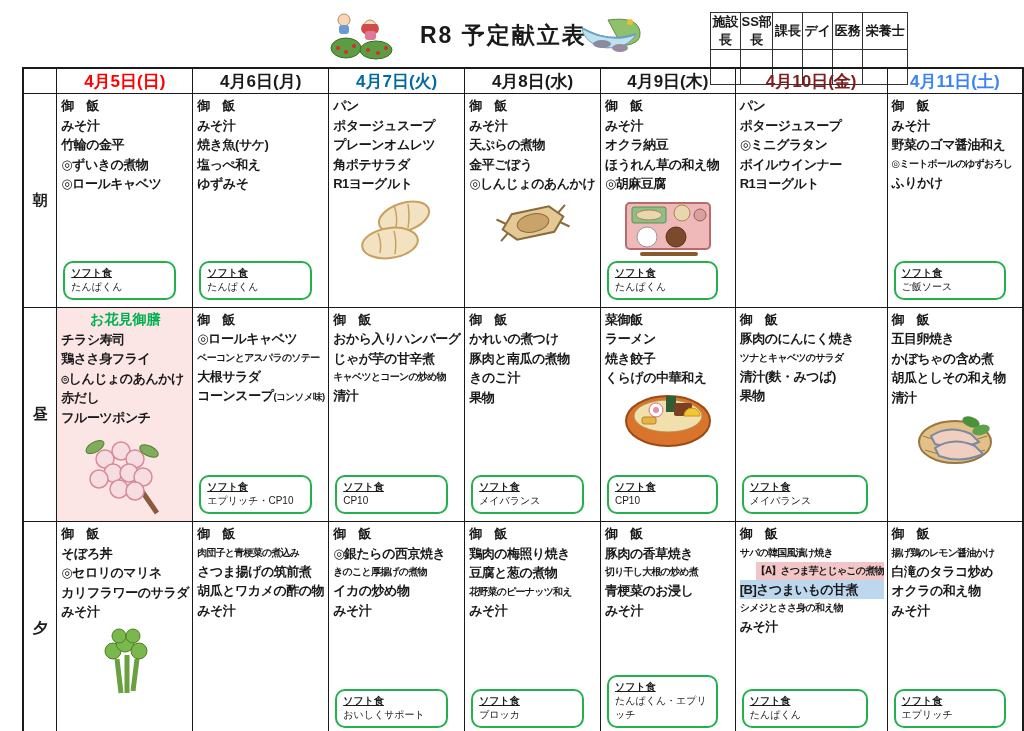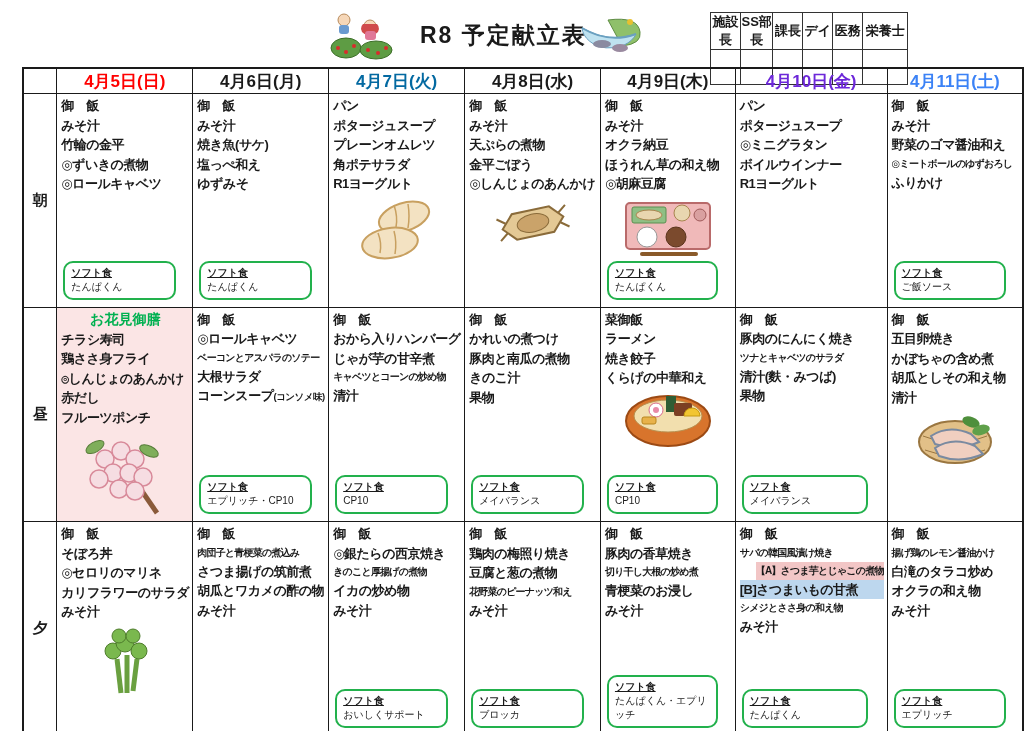--- a/index.html
+++ b/index.html
@@ -107,7 +107,7 @@
           <th class="date-cell" style="color: #0369a1;">4月7日(火)</th>
           <th class="date-cell" style="color: rgb(26, 26, 26);">4月8日(水)</th>
           <th class="date-cell" style="color: rgb(26, 26, 26);">4月9日(木)</th>
-          <th class="date-cell" style="color: #6d28d9;">4月10日(金)</th>
+          <th class="date-cell" style="color: #7f1d1d;">4月10日(金)</th>
           <th class="date-cell" style="color: #3b82f6;">4月11日(土)</th>
         </tr>
         <tr class="r-morning">

